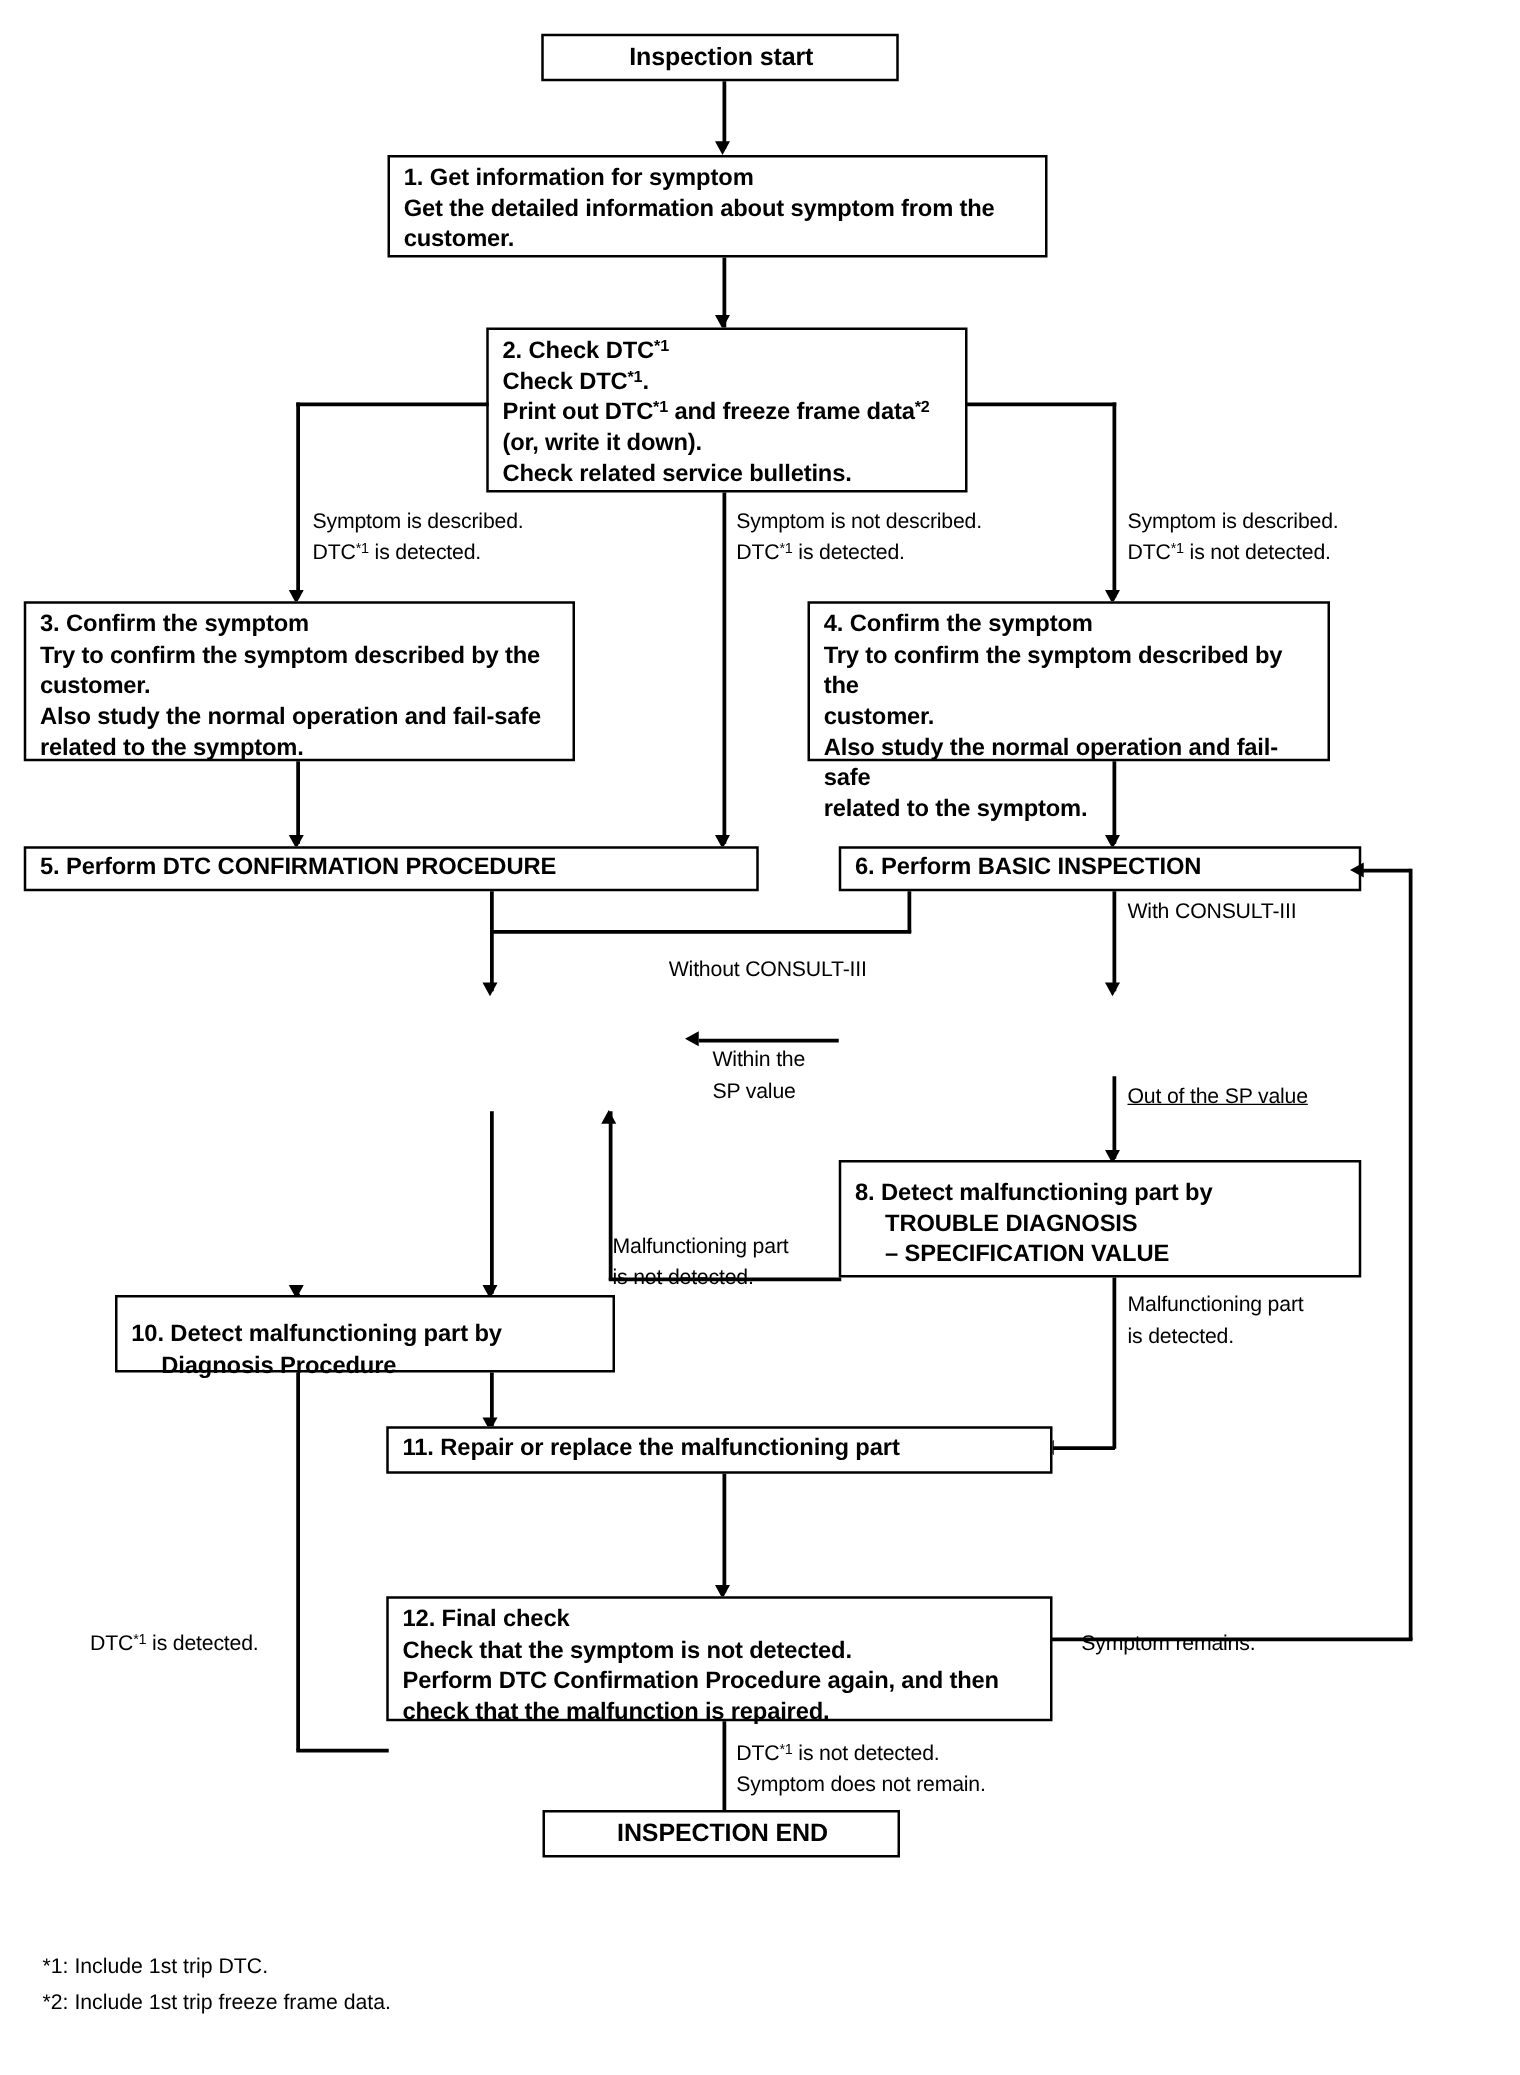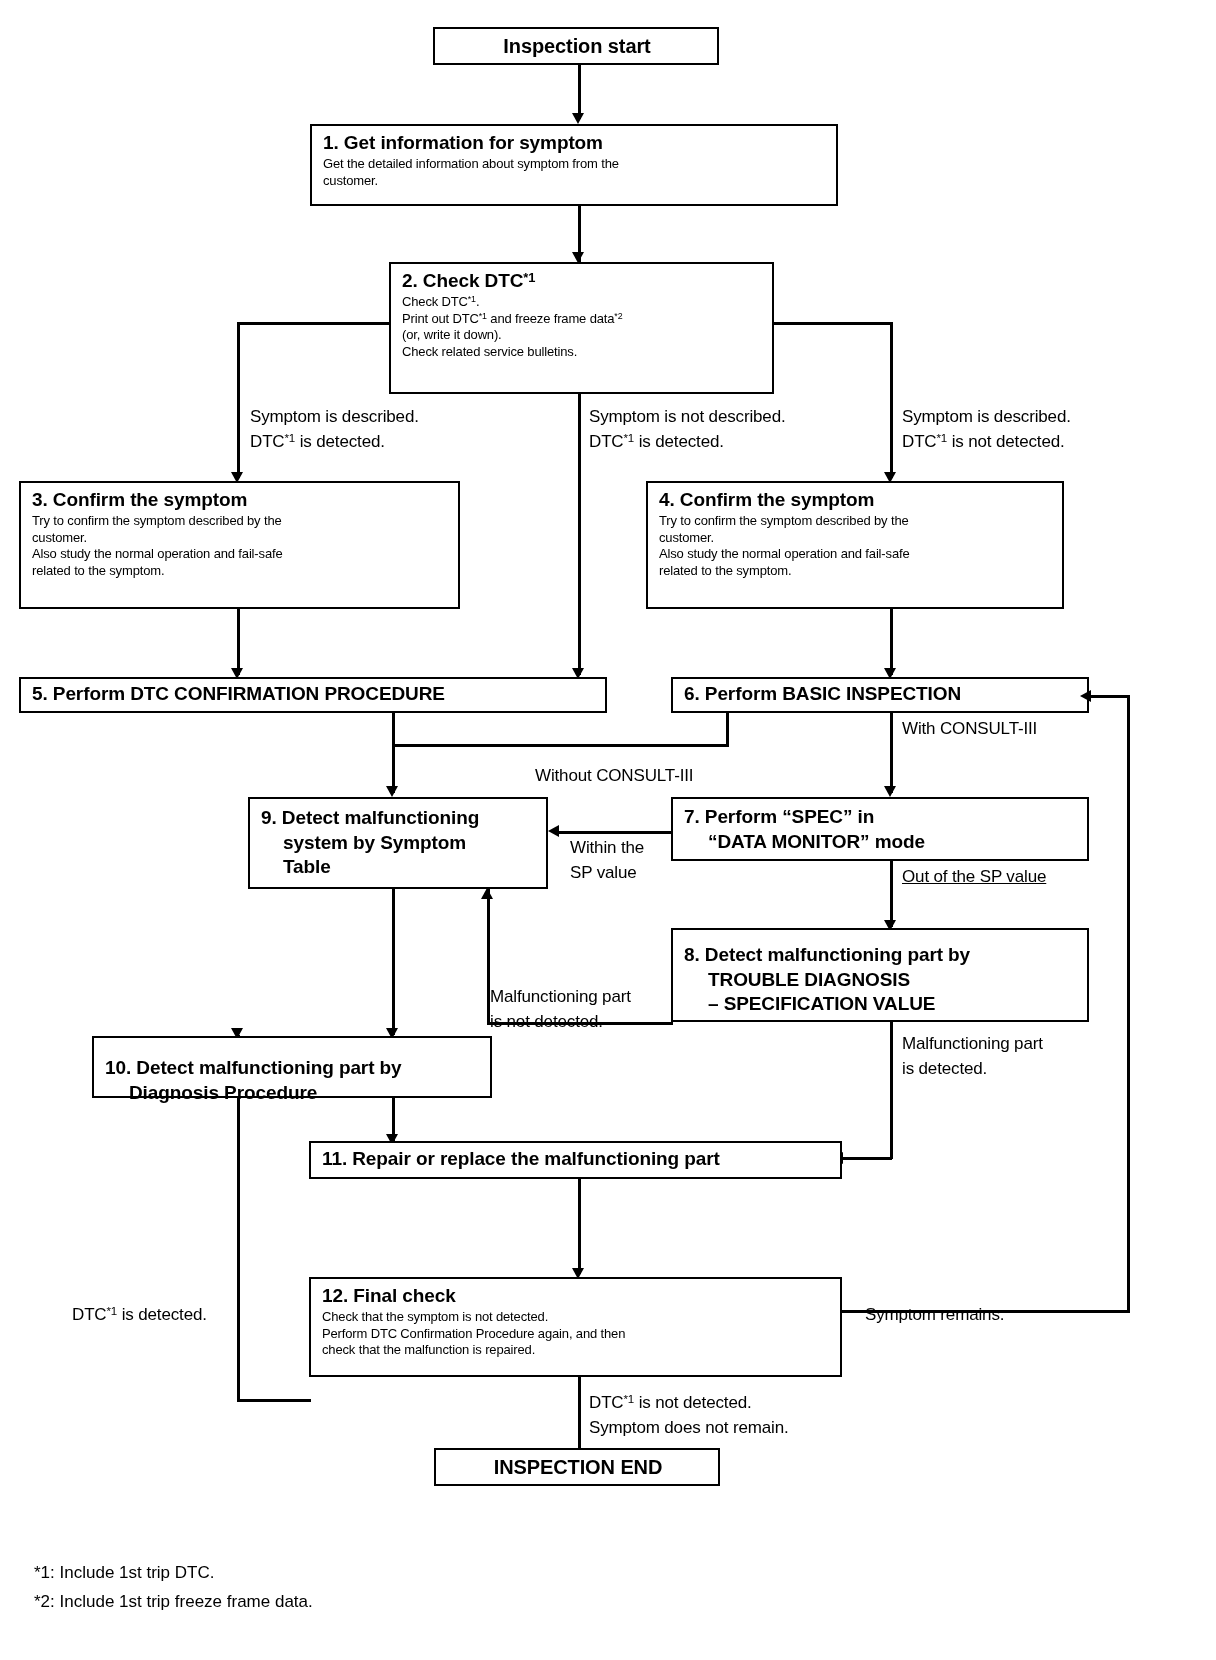--- a/index.html
+++ b/index.html
@@ -36,8 +36,8 @@
     white-space: nowrap;
   }
   .box .b {
-    font-weight: normal;
-    font-size: 13px;
+    font-weight: bold;
+    font-size: 19px;
     letter-spacing: -0.15px;
   }
   .box.center   { text-align: center; }

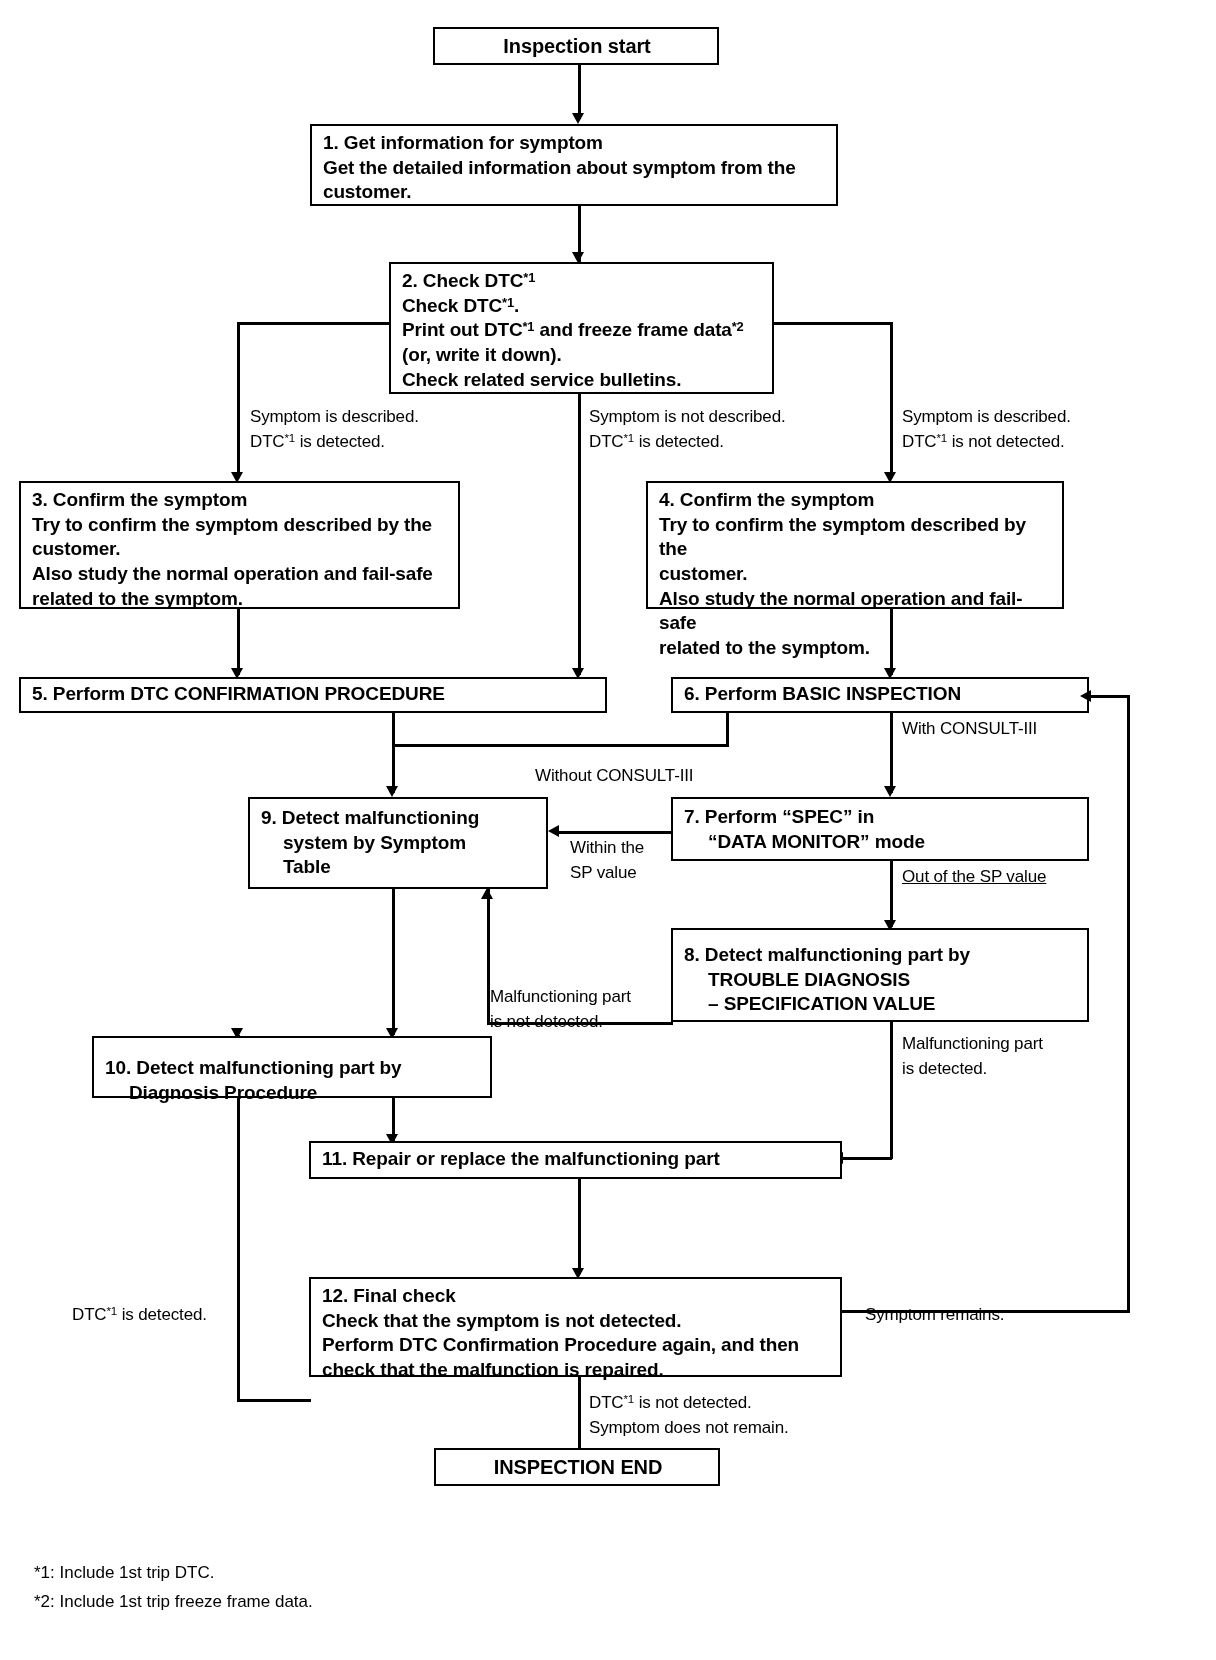--- a/index.html
+++ b/index.html
@@ -207,11 +207,6 @@
   <div class="lbl" style="left:535px; top:736px;margin-top:28px;">Without CONSULT-III</div>
   <div class="lbl" style="left:902px; top:717px;">With CONSULT-III</div>
 
-  <div class="box" style="left:248px; top:797px; width:300px; height:92px; padding-top:7px;">
-    <div class="t">9. Detect malfunctioning</div>
-    <div class="t ind">system by Symptom</div>
-    <div class="t ind">Table</div>
-  </div>
 
   <div class="box" style="left:671px; top:797px; width:418px; height:64px; padding-top:6px;">
     <div class="t">7. Perform “SPEC” in</div>

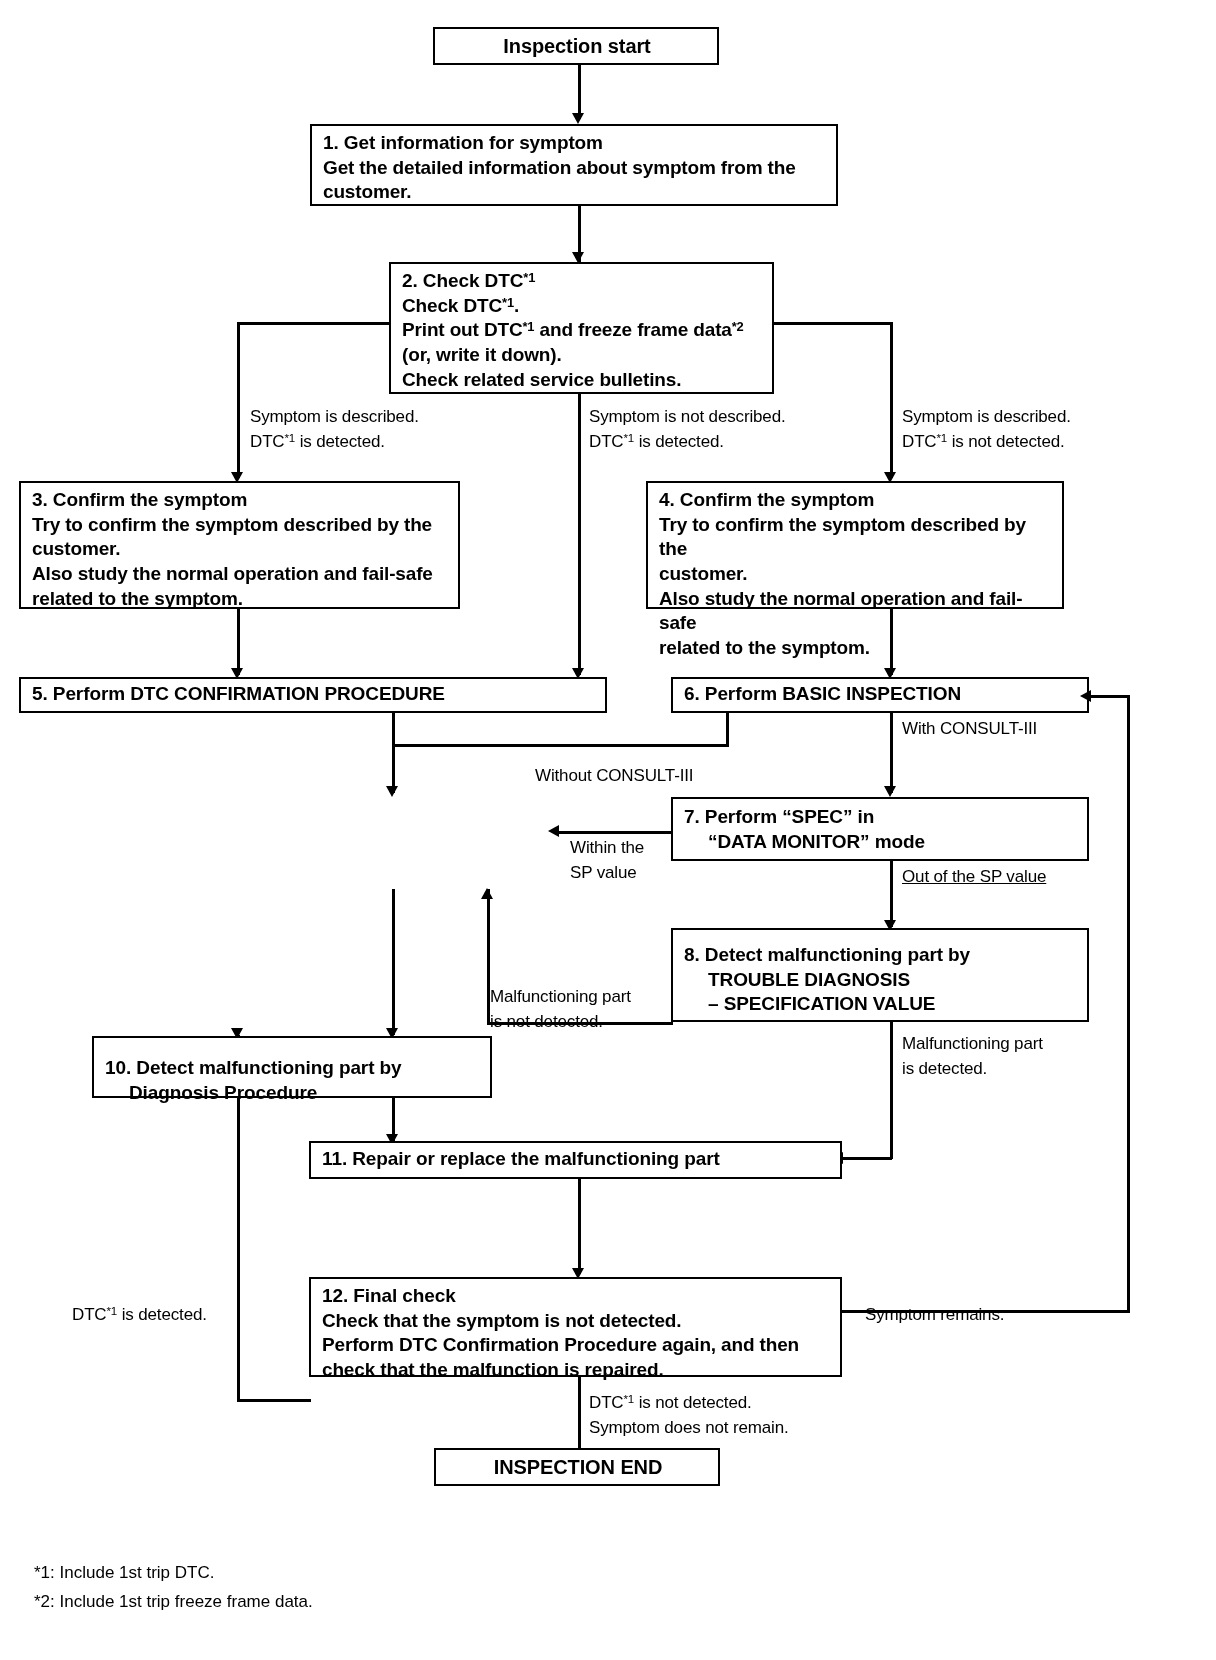--- a/index.html
+++ b/index.html
@@ -208,10 +208,6 @@
   <div class="lbl" style="left:902px; top:717px;">With CONSULT-III</div>
 
 
-  <div class="box" style="left:671px; top:797px; width:418px; height:64px; padding-top:6px;">
-    <div class="t">7. Perform “SPEC” in</div>
-    <div class="t ind2">“DATA MONITOR” mode</div>
-  </div>
 
   <div class="h" style="left:559px; top:831px; width:112px;"></div>
   <div class="ar ar-l" style="left:548px; top:825px;"></div>

